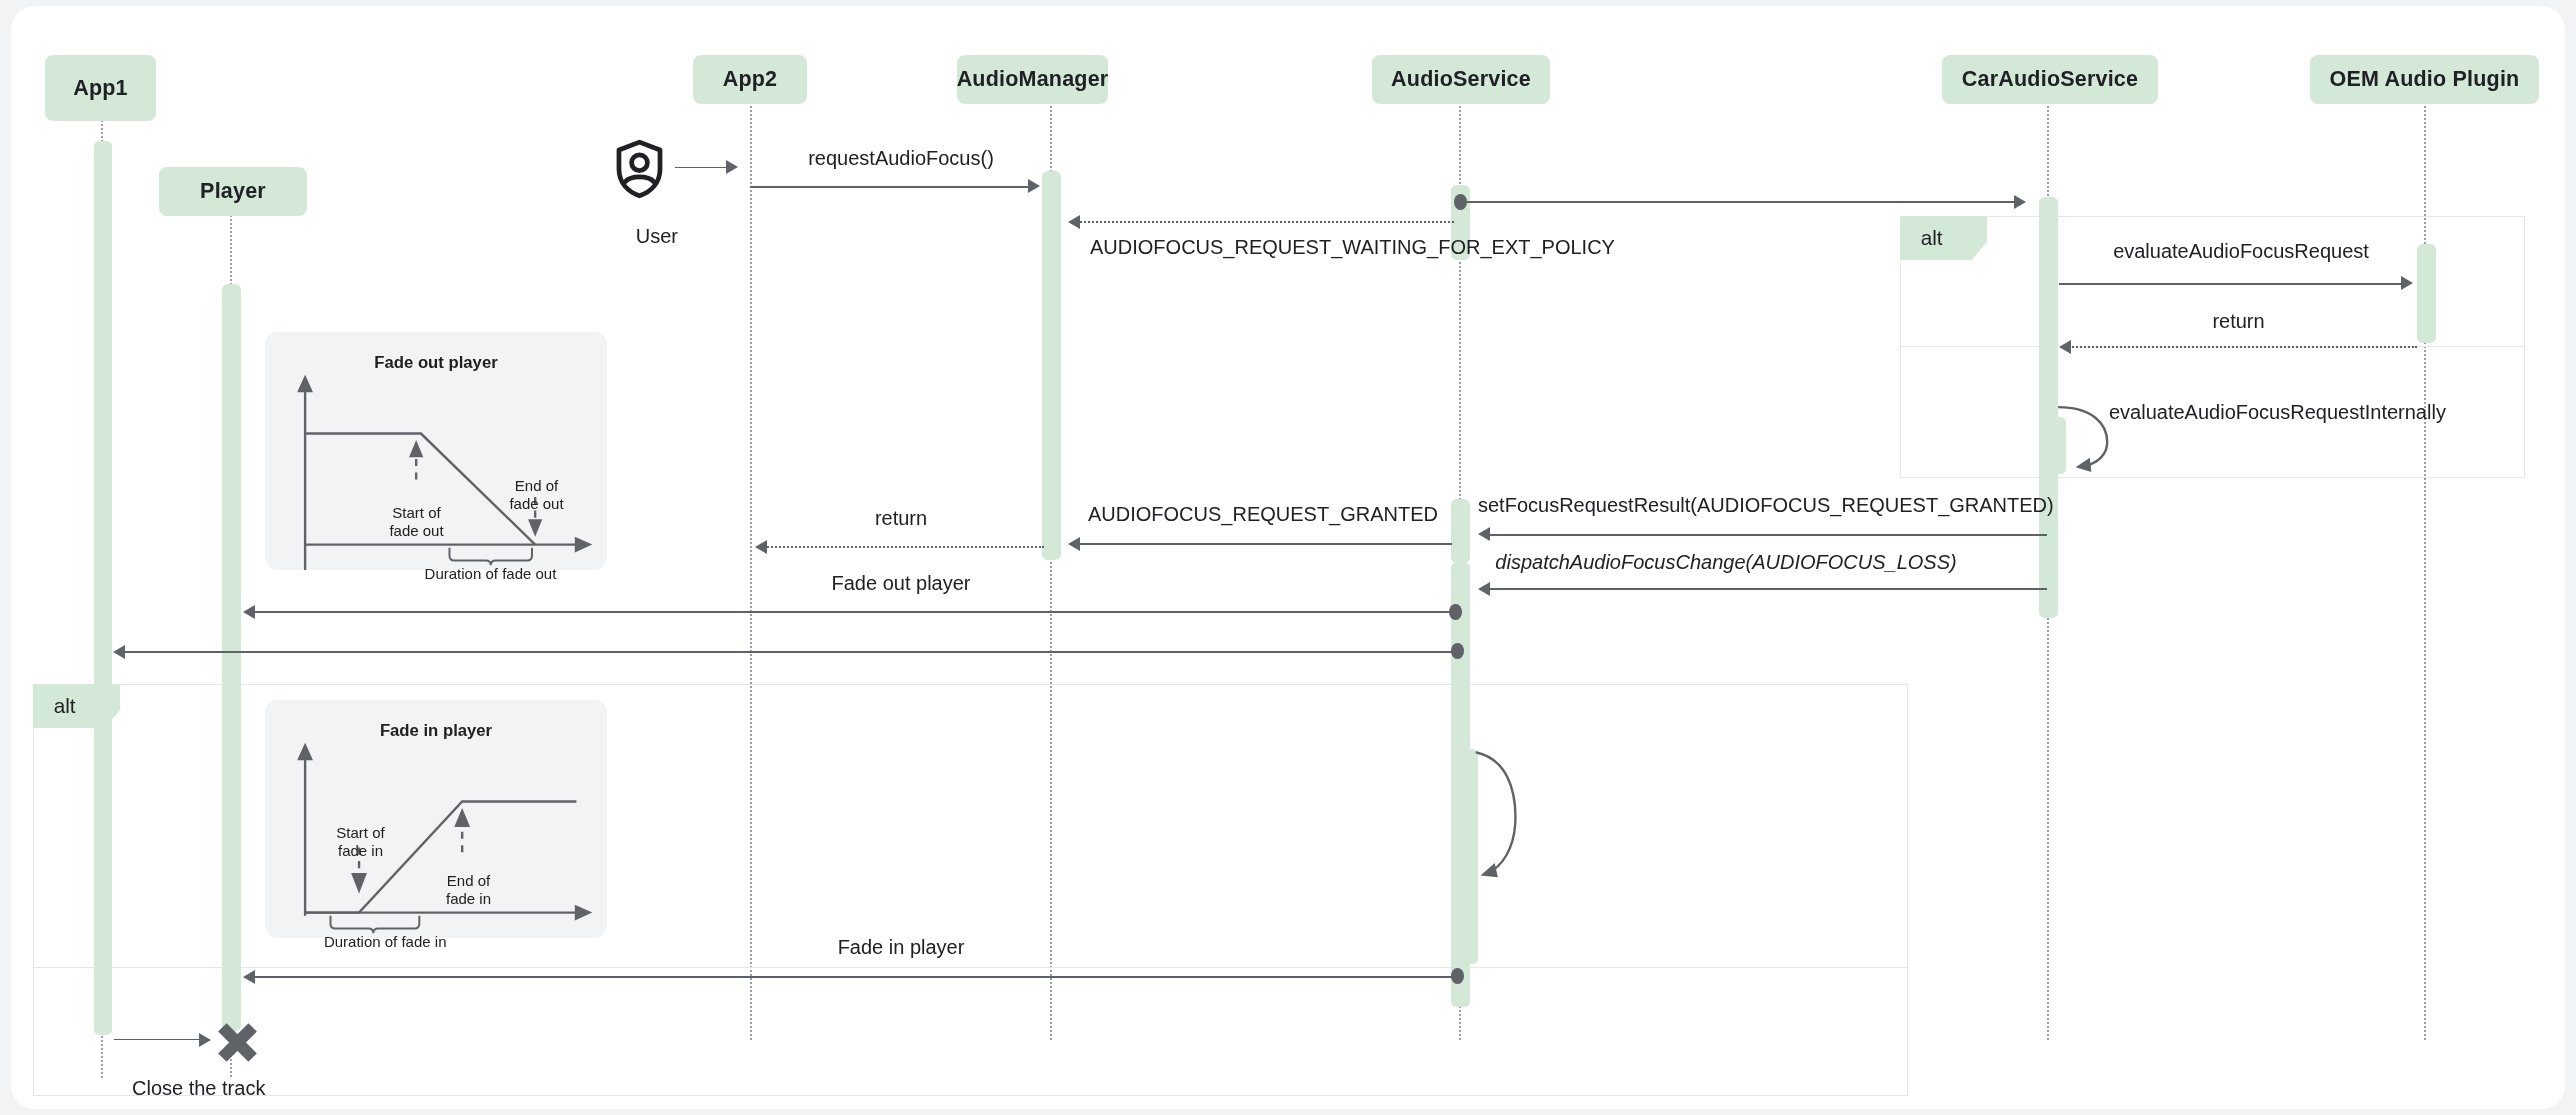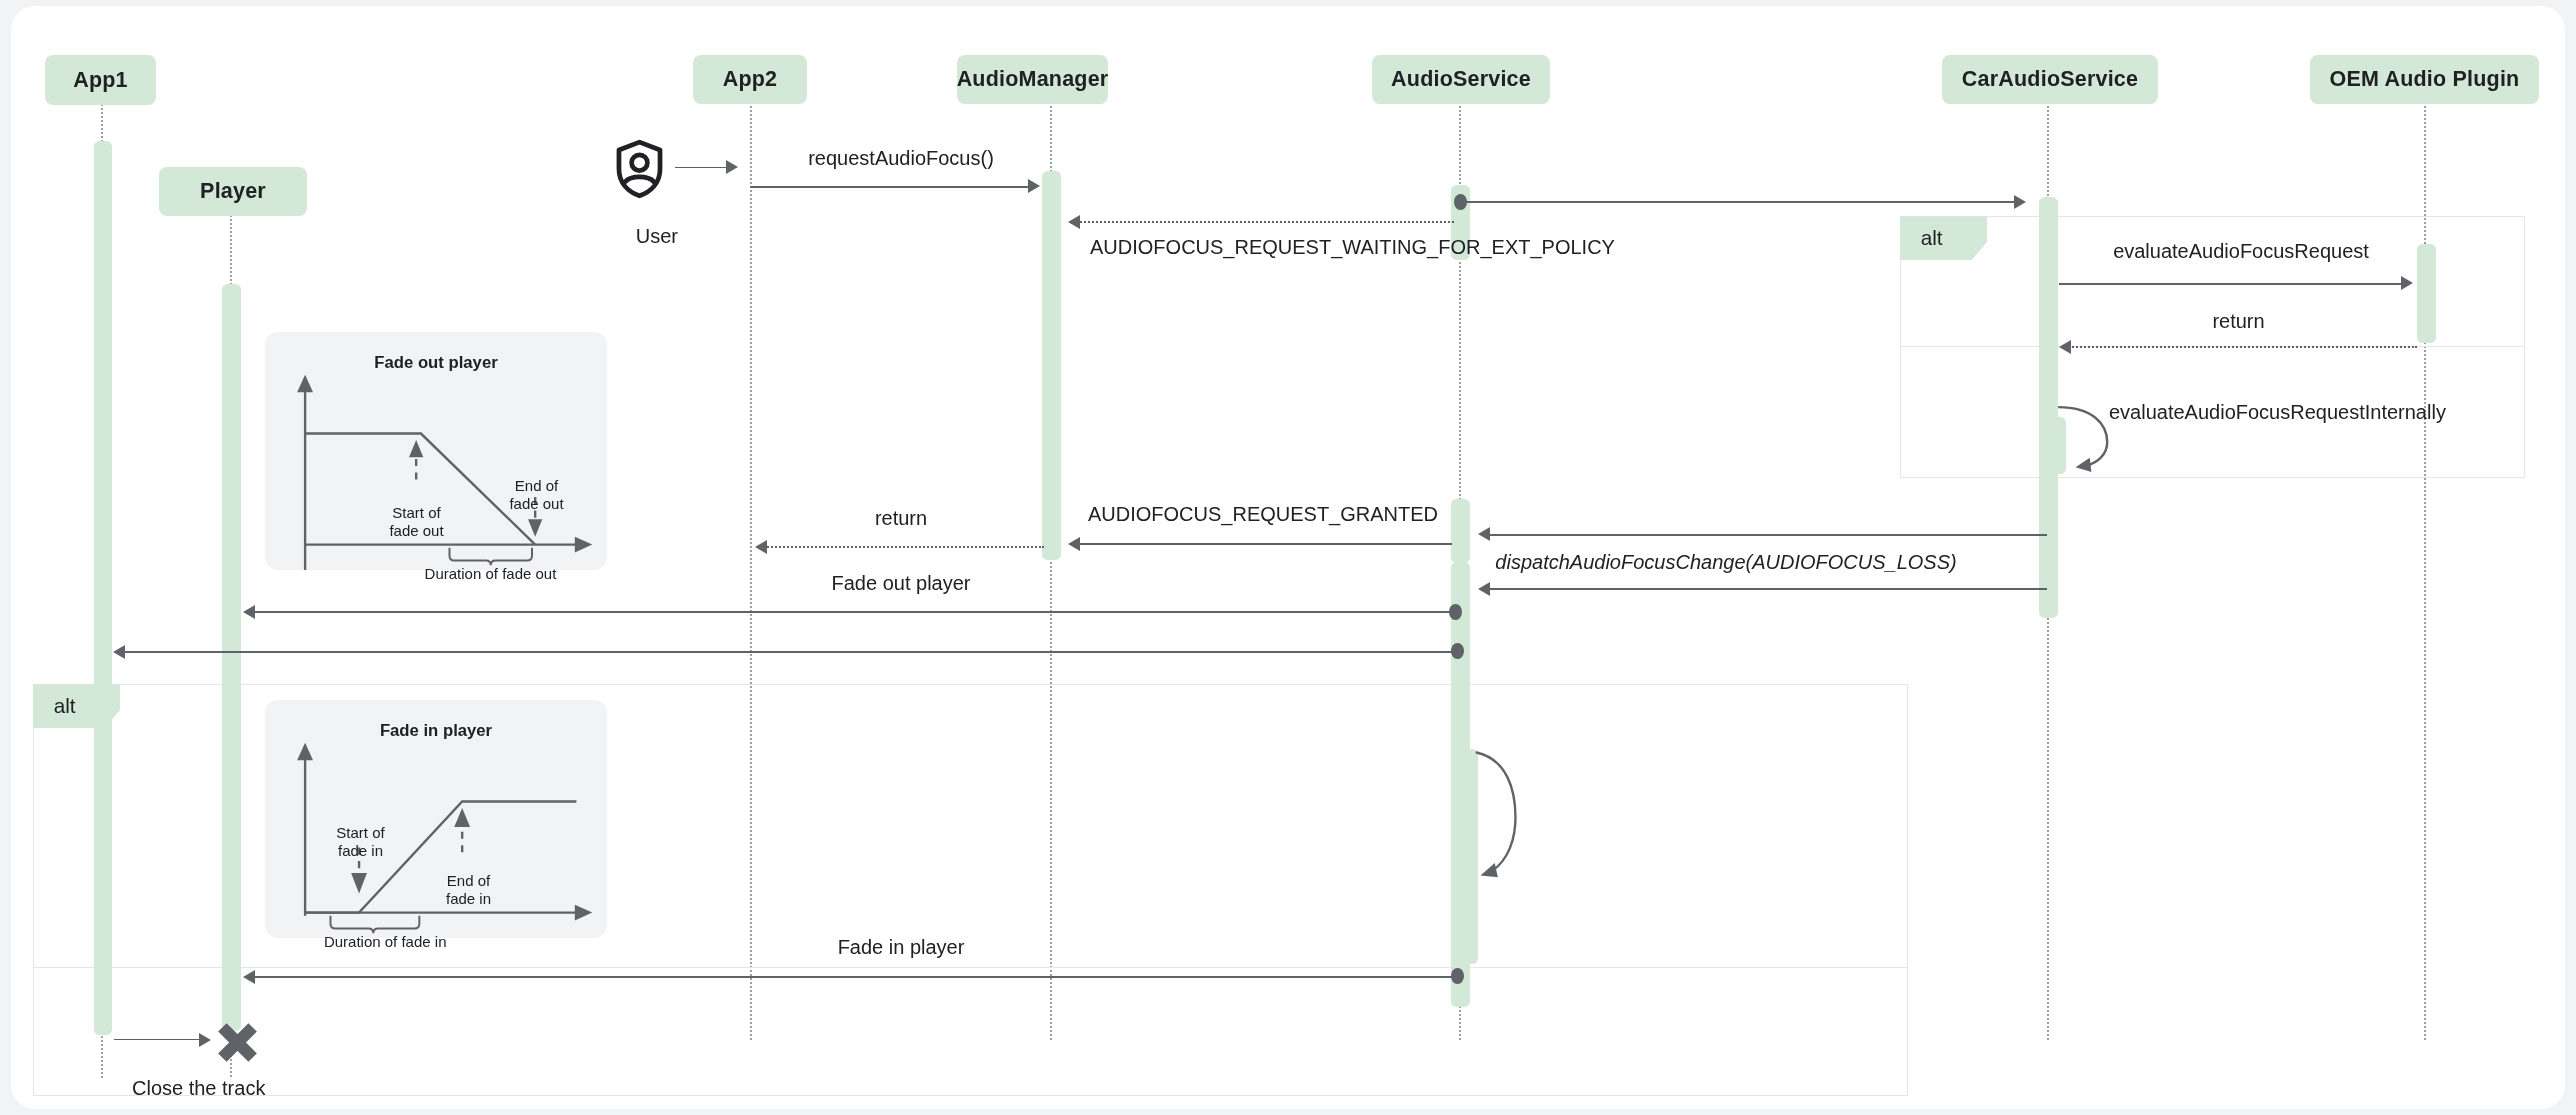--- a/index.html
+++ b/index.html
@@ -59,7 +59,7 @@
       <span>alt</span>
     </div>
 
-    <div class="participant" style="left:34px;top:49px;width:111px;height:50px;">
+    <div class="participant" style="left:34px;top:49px;width:111px;height:66px;">
       <span>App1</span>
     </div>
     <div class="participant" style="left:148px;top:161px;width:148px;height:49px;">

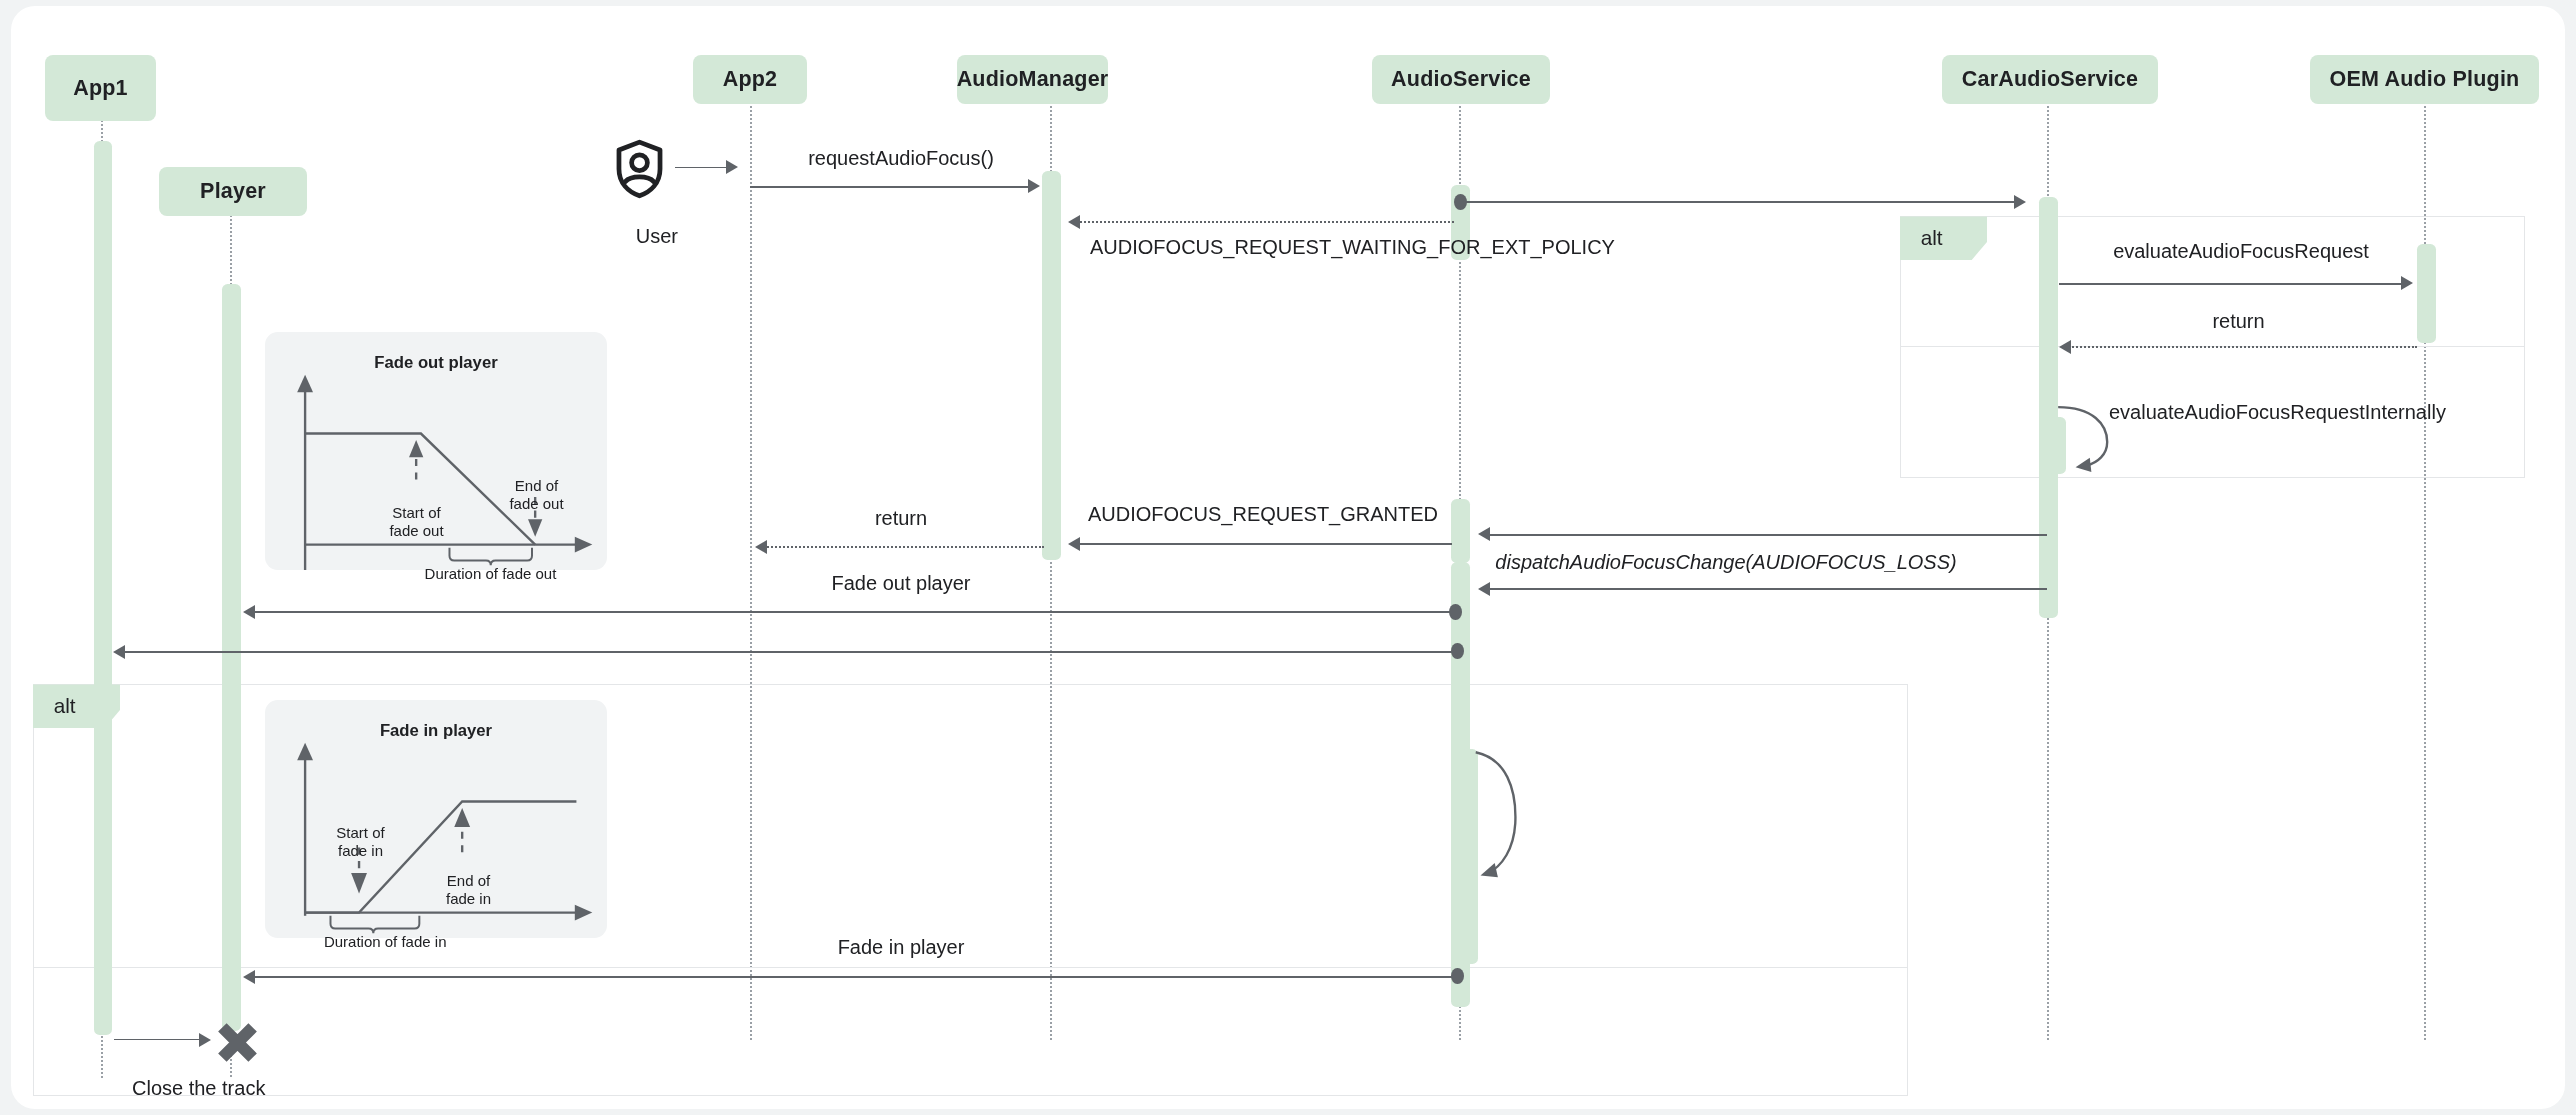--- a/index.html
+++ b/index.html
@@ -144,6 +144,9 @@
       </svg>
     </div>
 
+    <div class="msglabel" style="left:1467px;top:488px;width:566px;">
+      <span>setFocusRequestResult(AUDIOFOCUS_REQUEST_GRANTED)</span>
+    </div>
     <div class="msg" style="left:1478px;top:528px;width:558px;"></div>
     <div class="arrowhead ah-left" style="left:1467px;top:521px;"></div>
 

